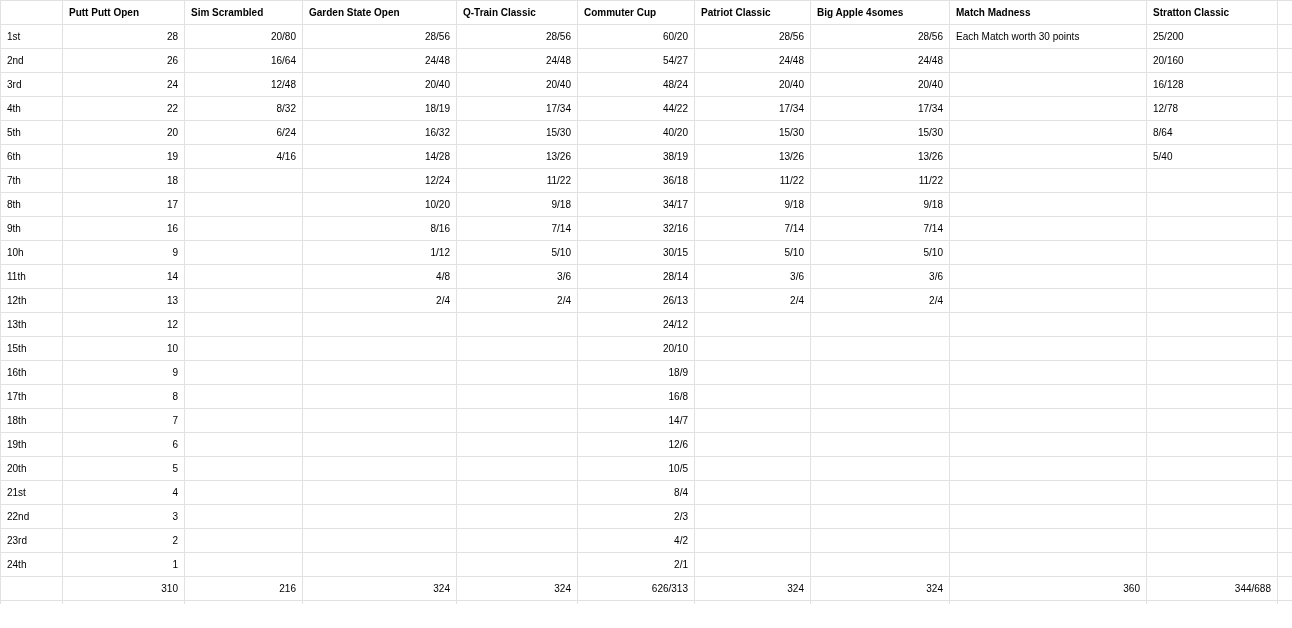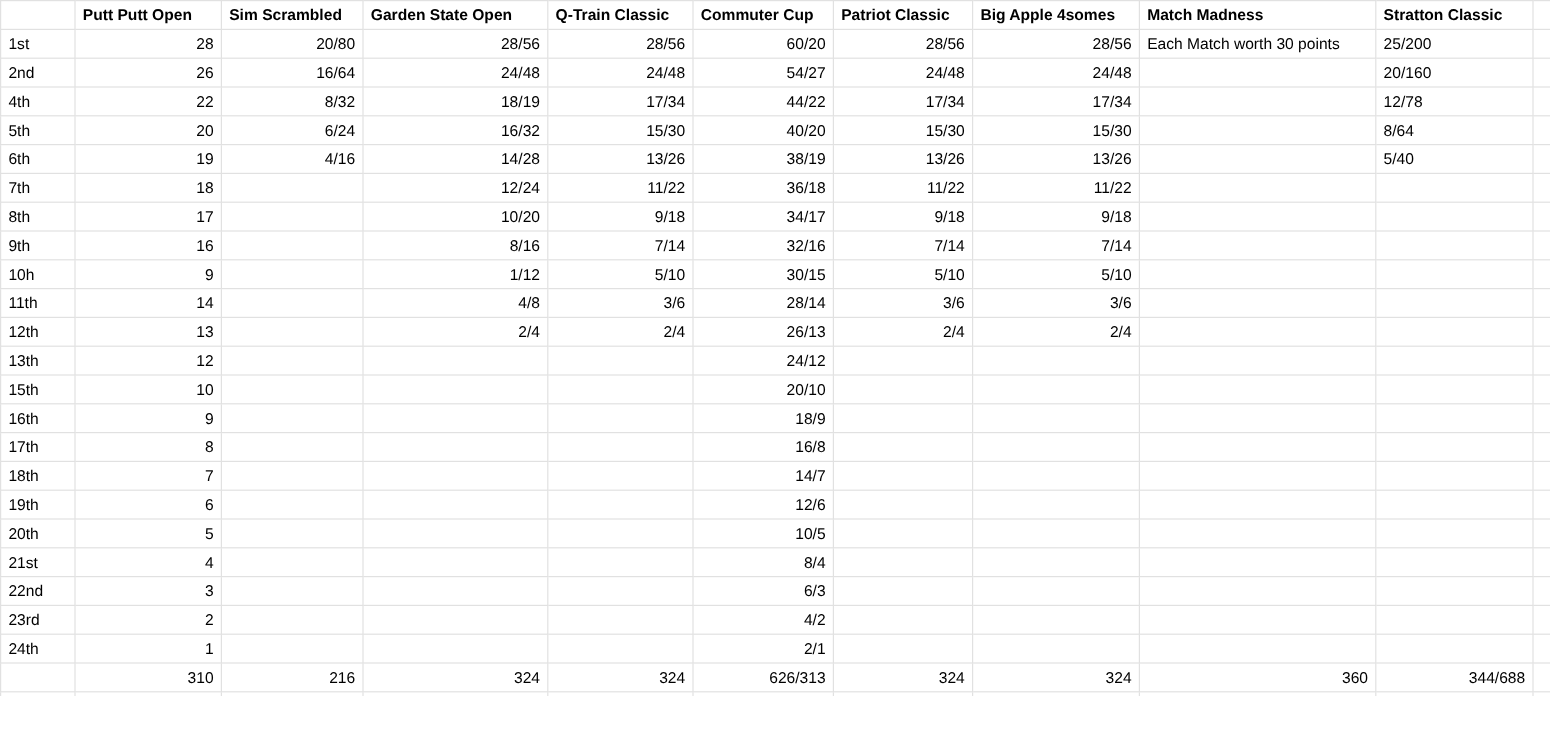--- a/index.html
+++ b/index.html
@@ -15,7 +15,7 @@
     table-layout: fixed;
     width: 1292px;
     font-family: "Liberation Sans", sans-serif;
-    font-size: 13px;
+    font-size: 10px;
     color: #000000;
     background: #ffffff;
   }

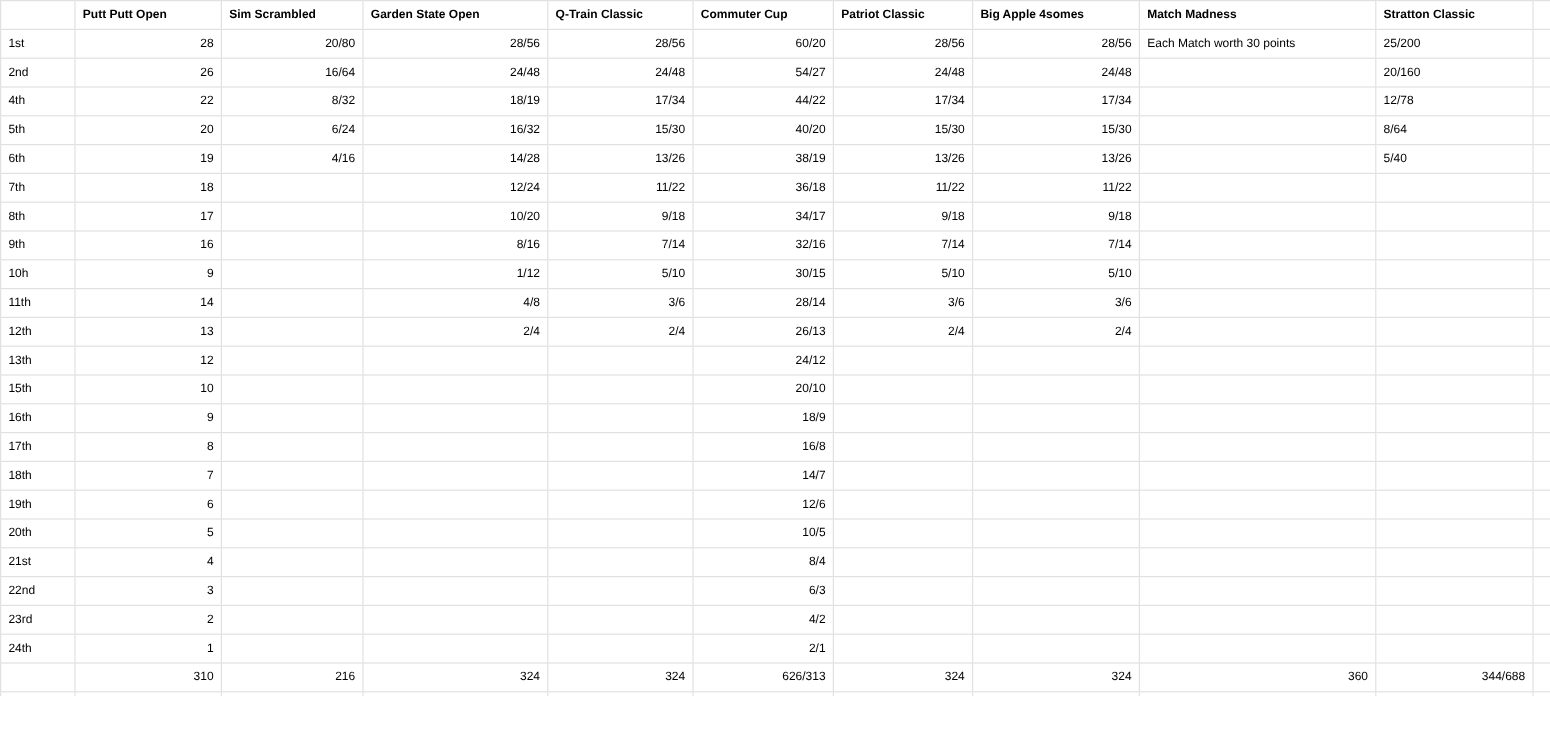--- a/index.html
+++ b/index.html
@@ -96,6 +96,19 @@
         <td></td>
       </tr>
       <tr>
+        <td class="al">3rd</td>
+        <td class="ar">24</td>
+        <td class="ar">12/48</td>
+        <td class="ar">20/40</td>
+        <td class="ar">20/40</td>
+        <td class="ar">48/24</td>
+        <td class="ar">20/40</td>
+        <td class="ar">20/40</td>
+        <td class="al"></td>
+        <td class="al">16/128</td>
+        <td></td>
+      </tr>
+      <tr>
         <td class="al">4th</td>
         <td class="ar">22</td>
         <td class="ar">8/32</td>

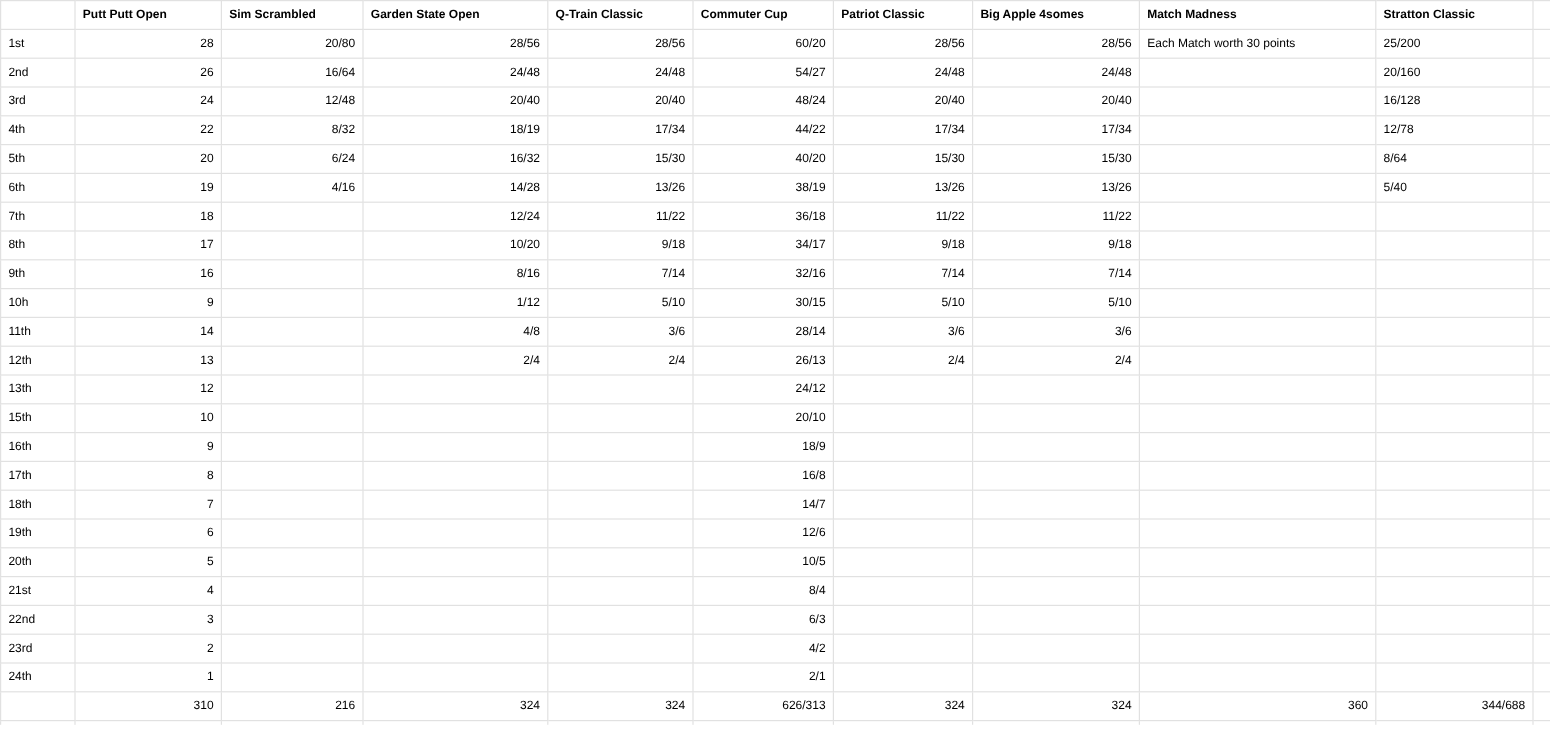--- a/index.html
+++ b/index.html
@@ -335,7 +335,7 @@
         <td class="ar"></td>
         <td class="ar"></td>
         <td class="ar"></td>
-        <td class="ar">6/3</td>
+        <td class="ar">2/3</td>
         <td class="ar"></td>
         <td class="ar"></td>
         <td class="al"></td>

